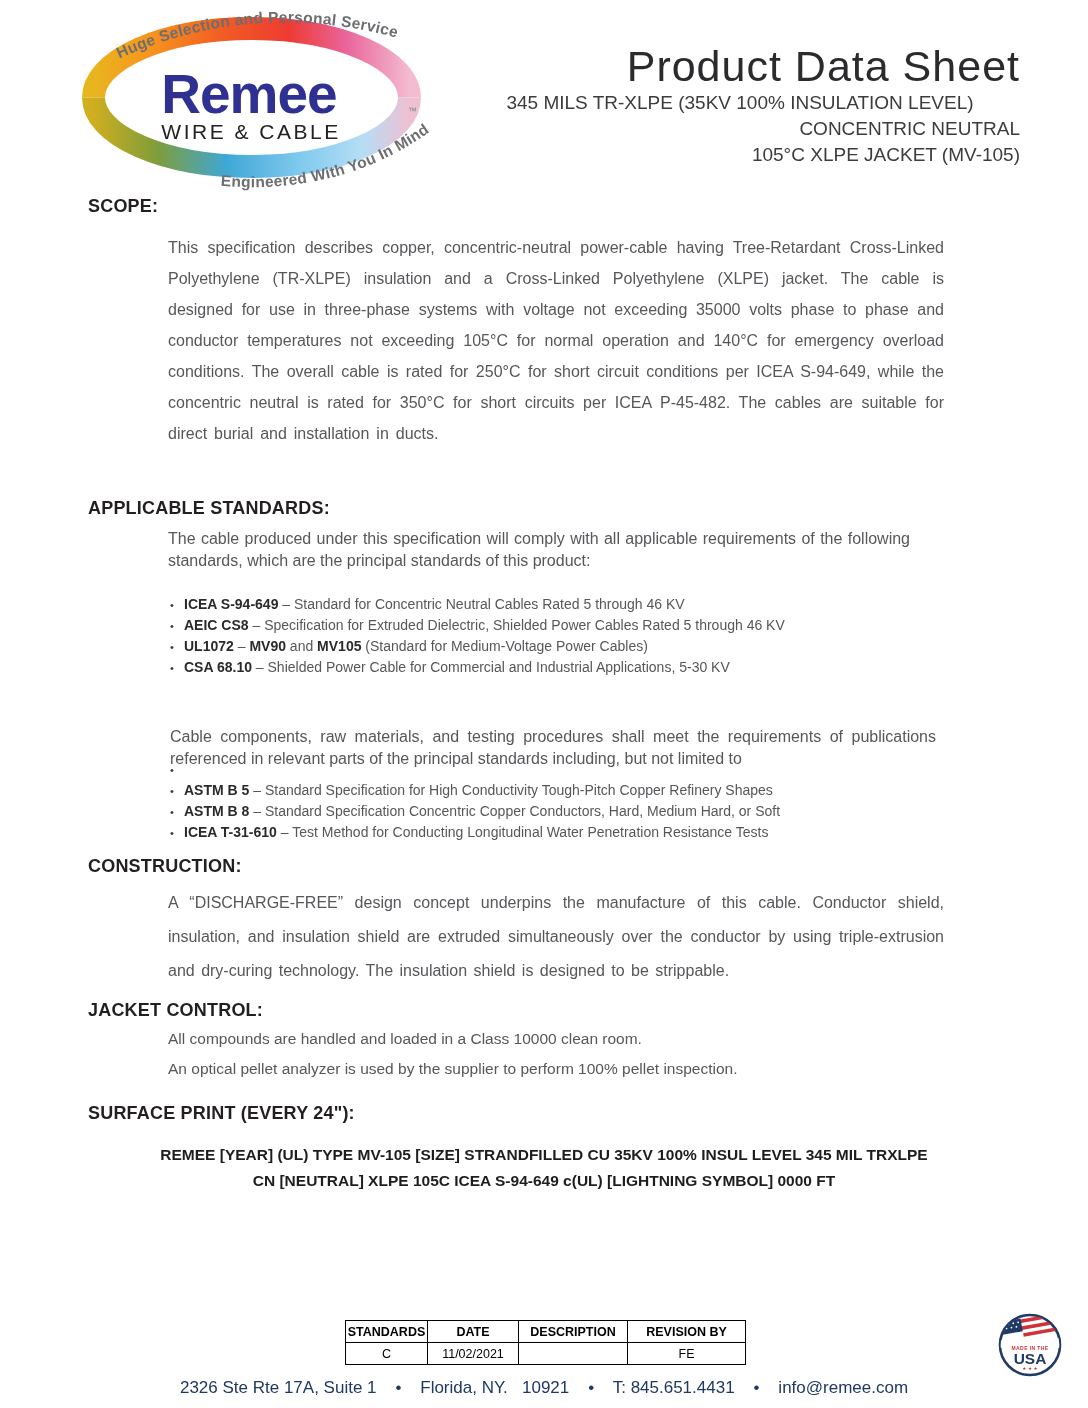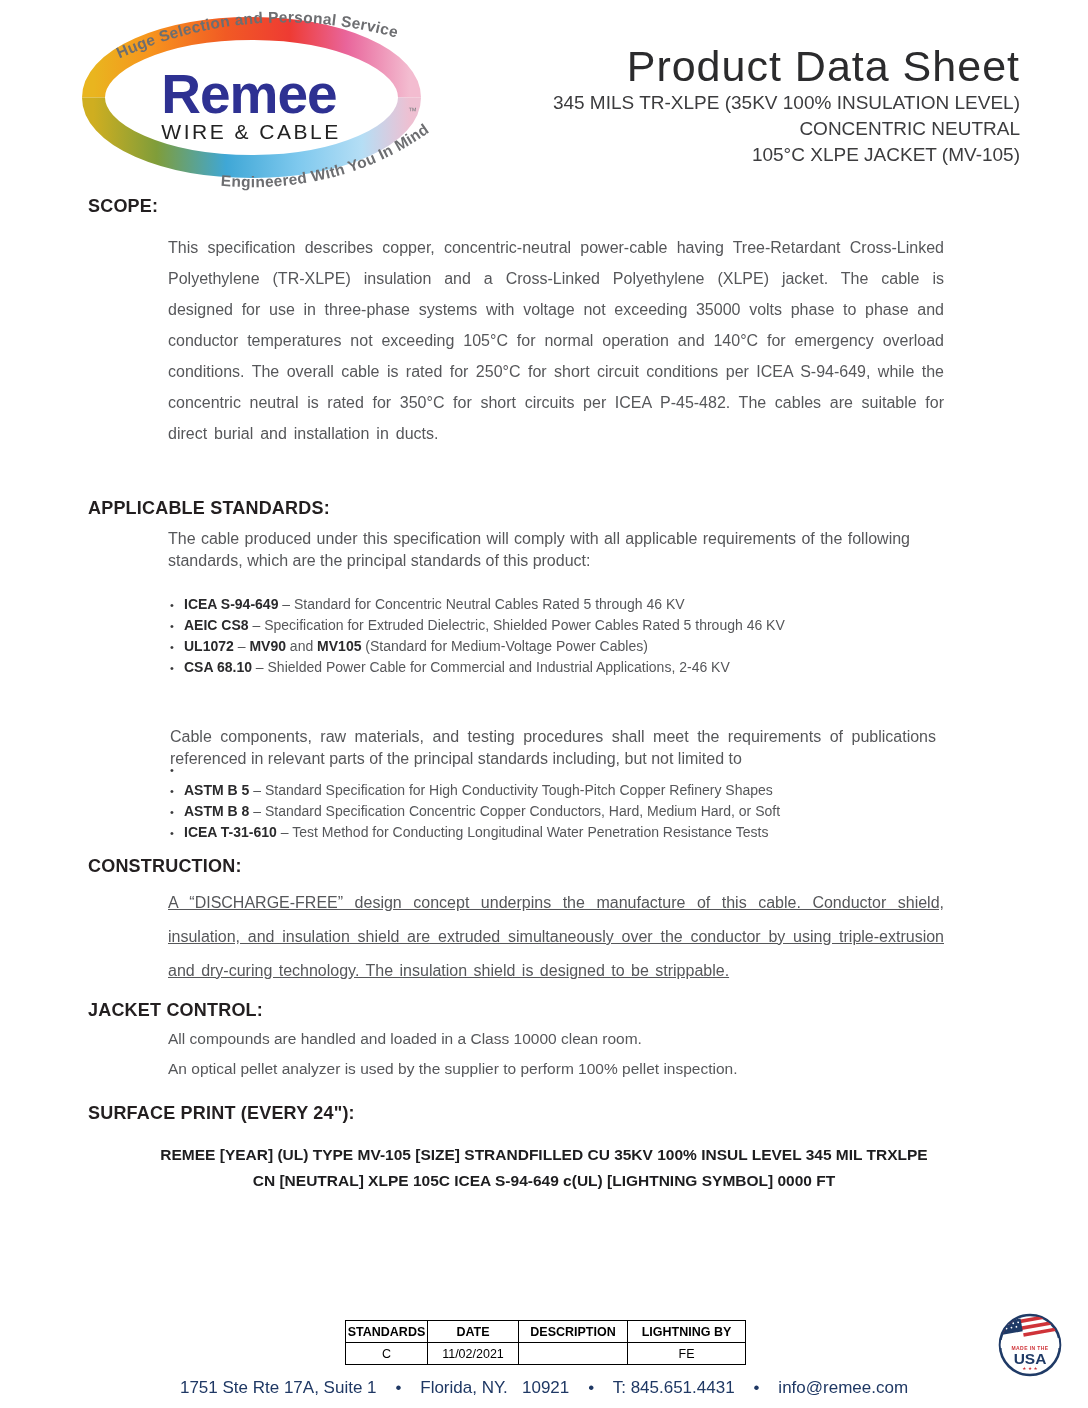--- a/index.html
+++ b/index.html
@@ -64,7 +64,7 @@
 
 <div class="abs" style="right:68px;top:42px;width:560px;">
   <div class="title">Product Data Sheet</div>
-  <div class="subtitle" style="margin-top:0;">345 MILS TR-XLPE (35KV 100% INSULATION LEVEL)</div>
+  <div class="subtitle" style="margin-top:0;text-align:center;">345 MILS TR-XLPE (35KV 100% INSULATION LEVEL)</div>
   <div class="subtitle" style="margin-top:0;">CONCENTRIC NEUTRAL</div>
   <div class="subtitle" style="margin-top:0;">105°C XLPE JACKET (MV-105)</div>
 </div>

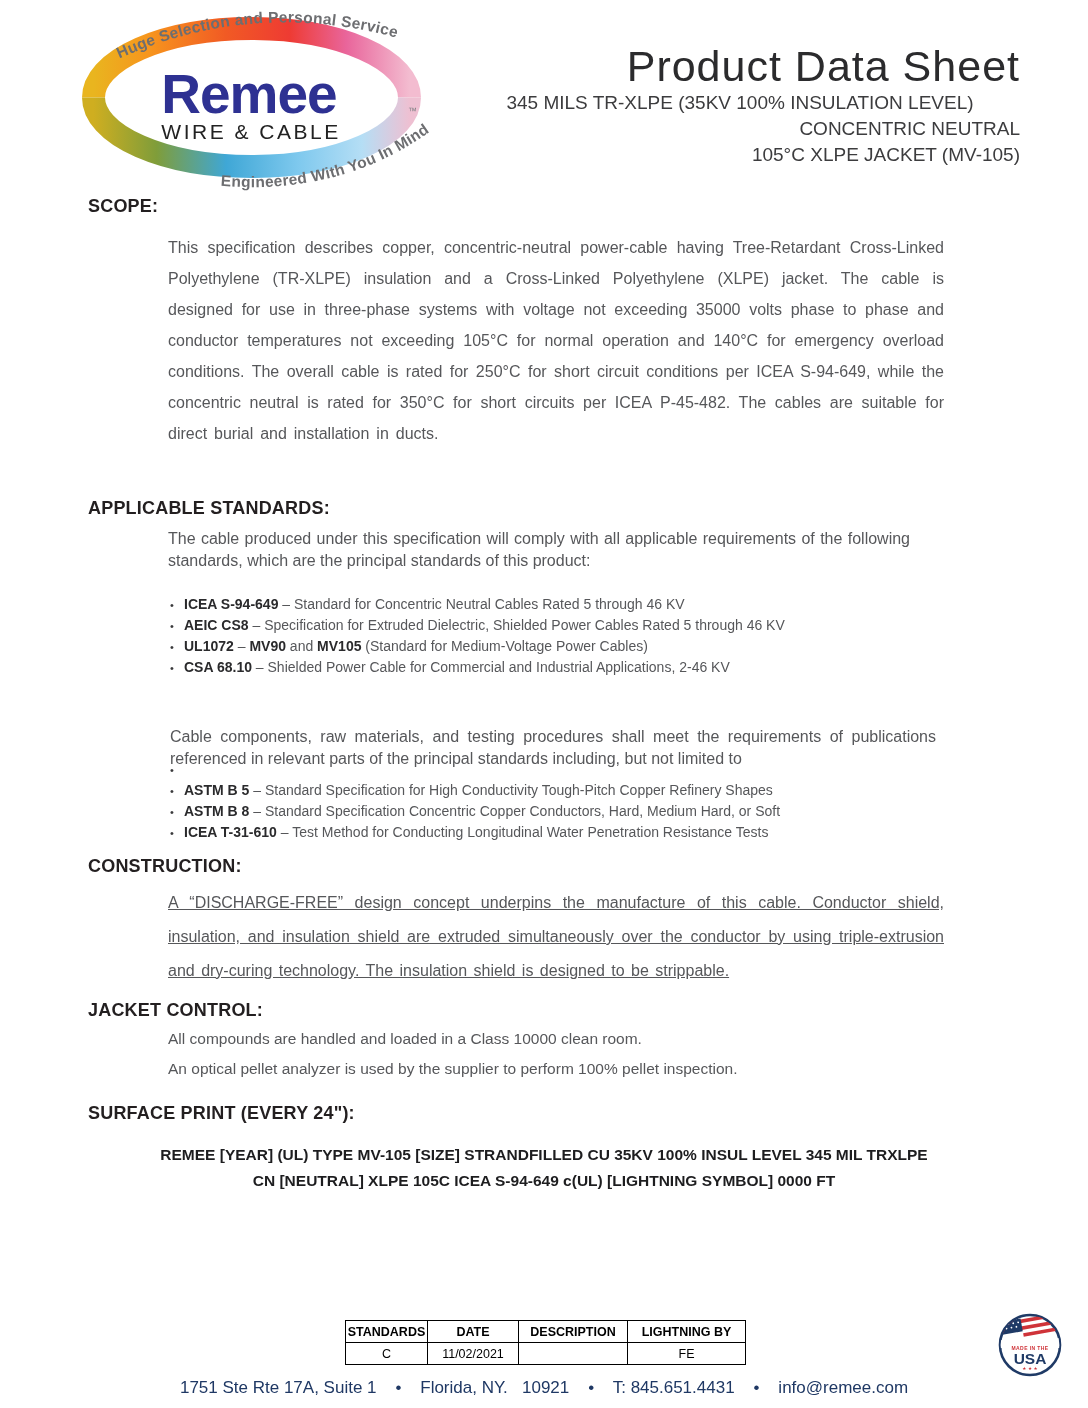--- a/index.html
+++ b/index.html
@@ -90,7 +90,7 @@
     </li>
   <li>
       <span class="marker">•</span>
-      <span class="txt"><span class="b">CSA 68.10 </span><span>– Shielded Power Cable for Commercial and Industrial Applications, 2-46 KV</span></span>
+      <span class="txt"><span class="b">CSA 68.10 </span><span>– Shielded Power Cable for Commercial and Industrial Applications, 5-30 KV</span></span>
     </li>
 </ul>
 

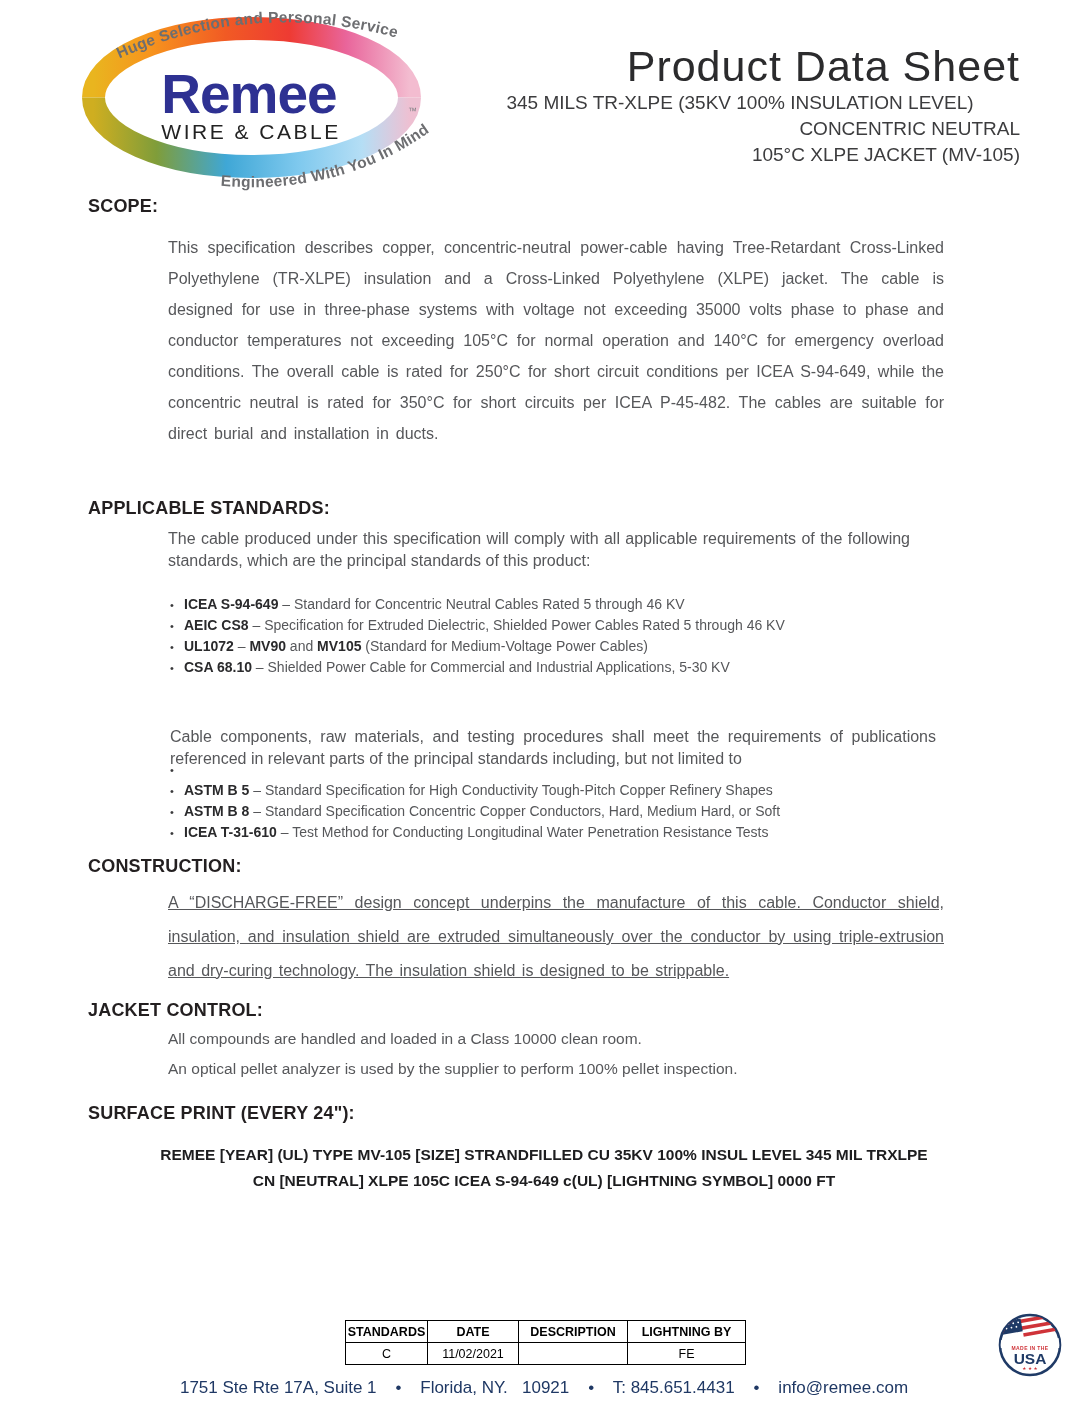--- a/index.html
+++ b/index.html
@@ -115,7 +115,7 @@
 </ul>
 
 <div class="abs heading" style="left:88px;top:856px;">CONSTRUCTION:</div>
-<div class="abs para construction-para" style="left:168px;top:886px;width:776px;text-decoration:underline;">A “DISCHARGE-FREE” design concept underpins the manufacture of this cable. Conductor shield, insulation, and insulation shield are extruded simultaneously over the conductor by using triple-extrusion and dry-curing technology. The insulation shield is designed to be strippable.</div>
+<div class="abs para construction-para" style="left:168px;top:886px;width:776px;">A “DISCHARGE-FREE” design concept underpins the manufacture of this cable. Conductor shield, insulation, and insulation shield are extruded simultaneously over the conductor by using triple-extrusion and dry-curing technology. The insulation shield is designed to be strippable.</div>
 
 <div class="abs heading" style="left:88px;top:1000px;">JACKET CONTROL:</div>
 <div class="abs" style="left:168px;top:1030px;width:776px;">

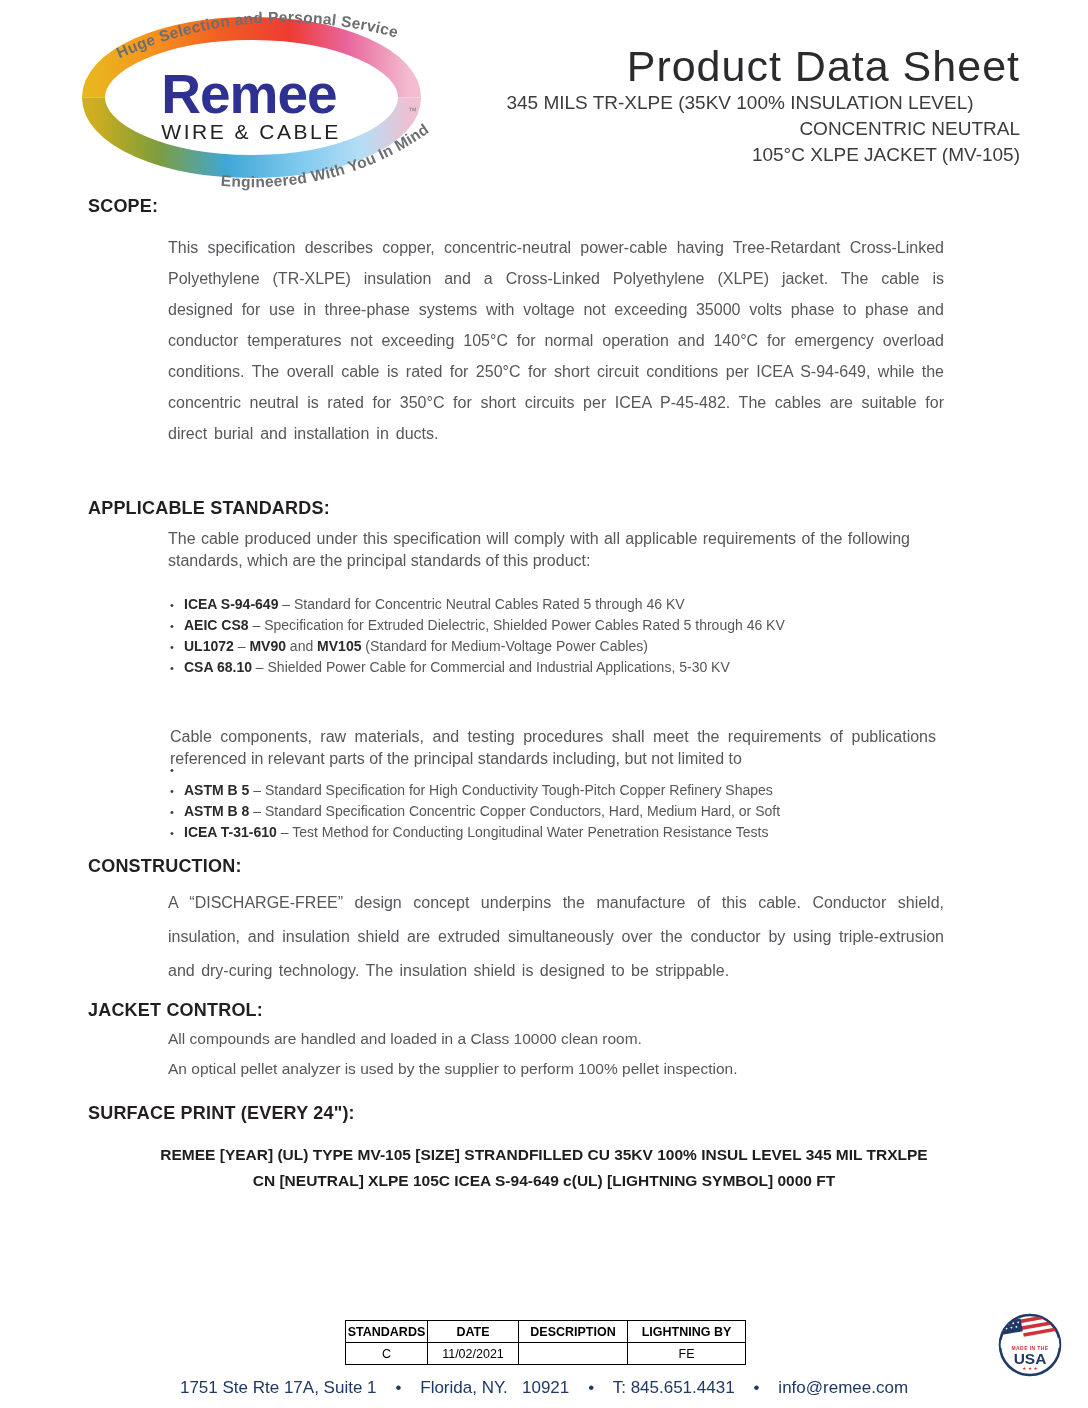--- a/index.html
+++ b/index.html
@@ -141,7 +141,7 @@
     <th>STANDARDS</th>
     <th>DATE</th>
     <th>DESCRIPTION</th>
-    <th>LIGHTNING BY</th>
+    <th>REVISION BY</th>
   </tr>
   <tr>
     <td>C</td>

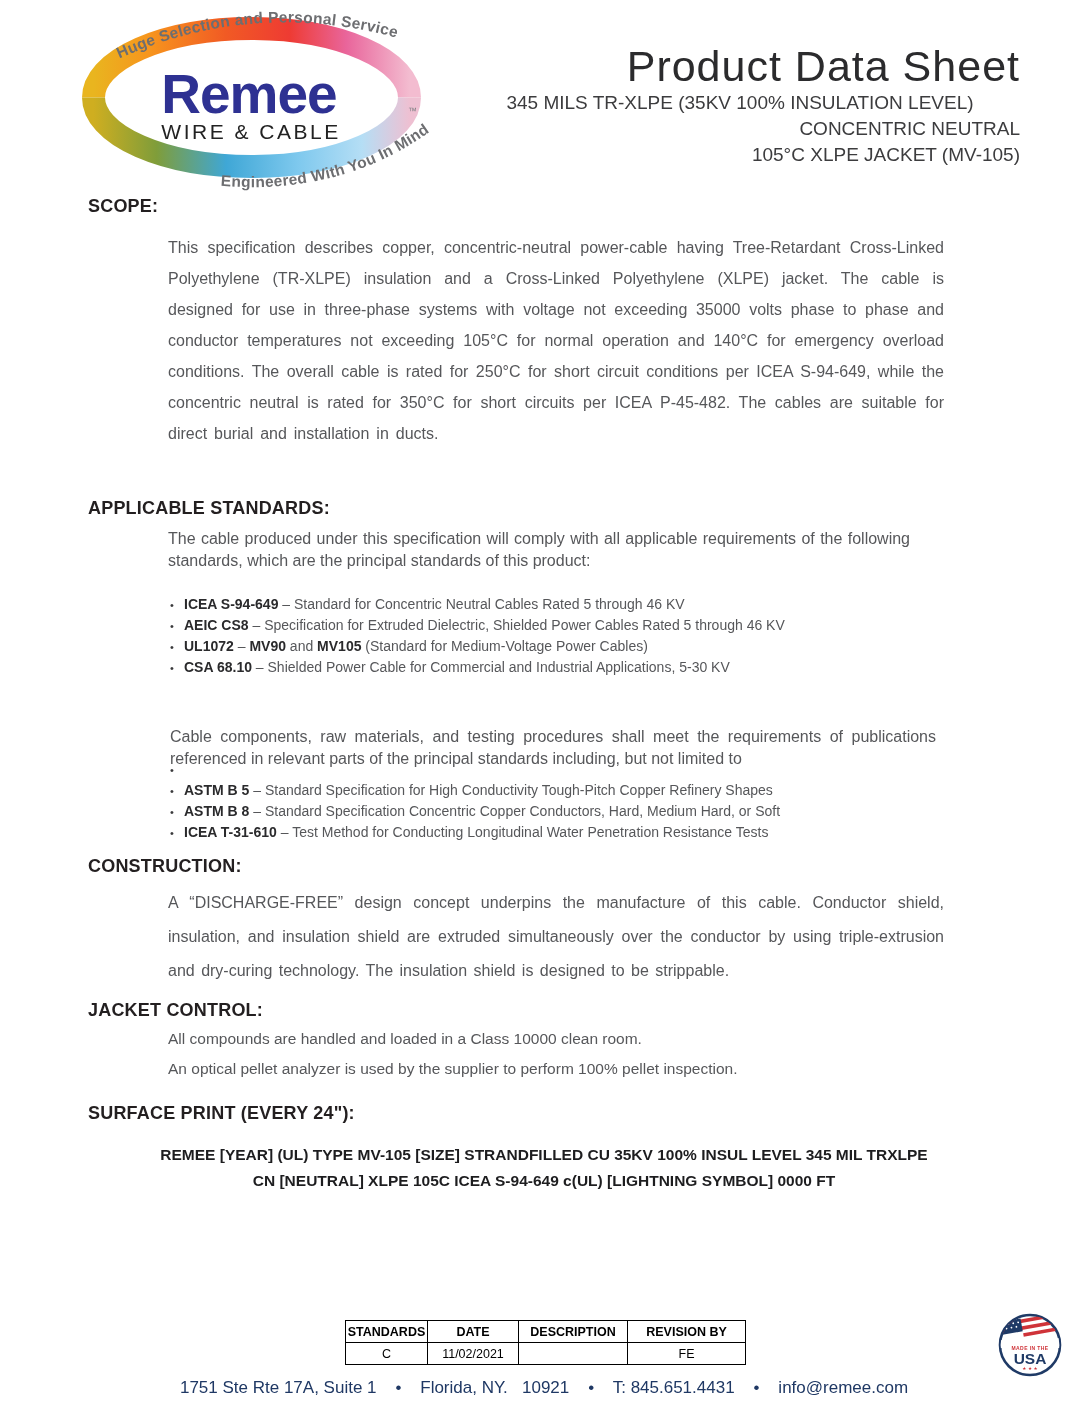--- a/index.html
+++ b/index.html
@@ -180,6 +180,6 @@
   <text x="33" y="58" text-anchor="middle" font-family="DejaVu Sans, sans-serif" font-size="4.6" fill="#cf3339">★ ★ ★</text>
 </svg>
 
-<div class="abs footer" style="left:0;top:1378px;">1751 Ste Rte 17A, Suite 1    •    Florida, NY.   10921    •    T: 845.651.4431    •    info@remee.com</div>
+<div class="abs footer" style="left:0;top:1378px;">2326 Ste Rte 17A, Suite 1    •    Florida, NY.   10921    •    T: 845.651.4431    •    info@remee.com</div>
 
 </body></html>

